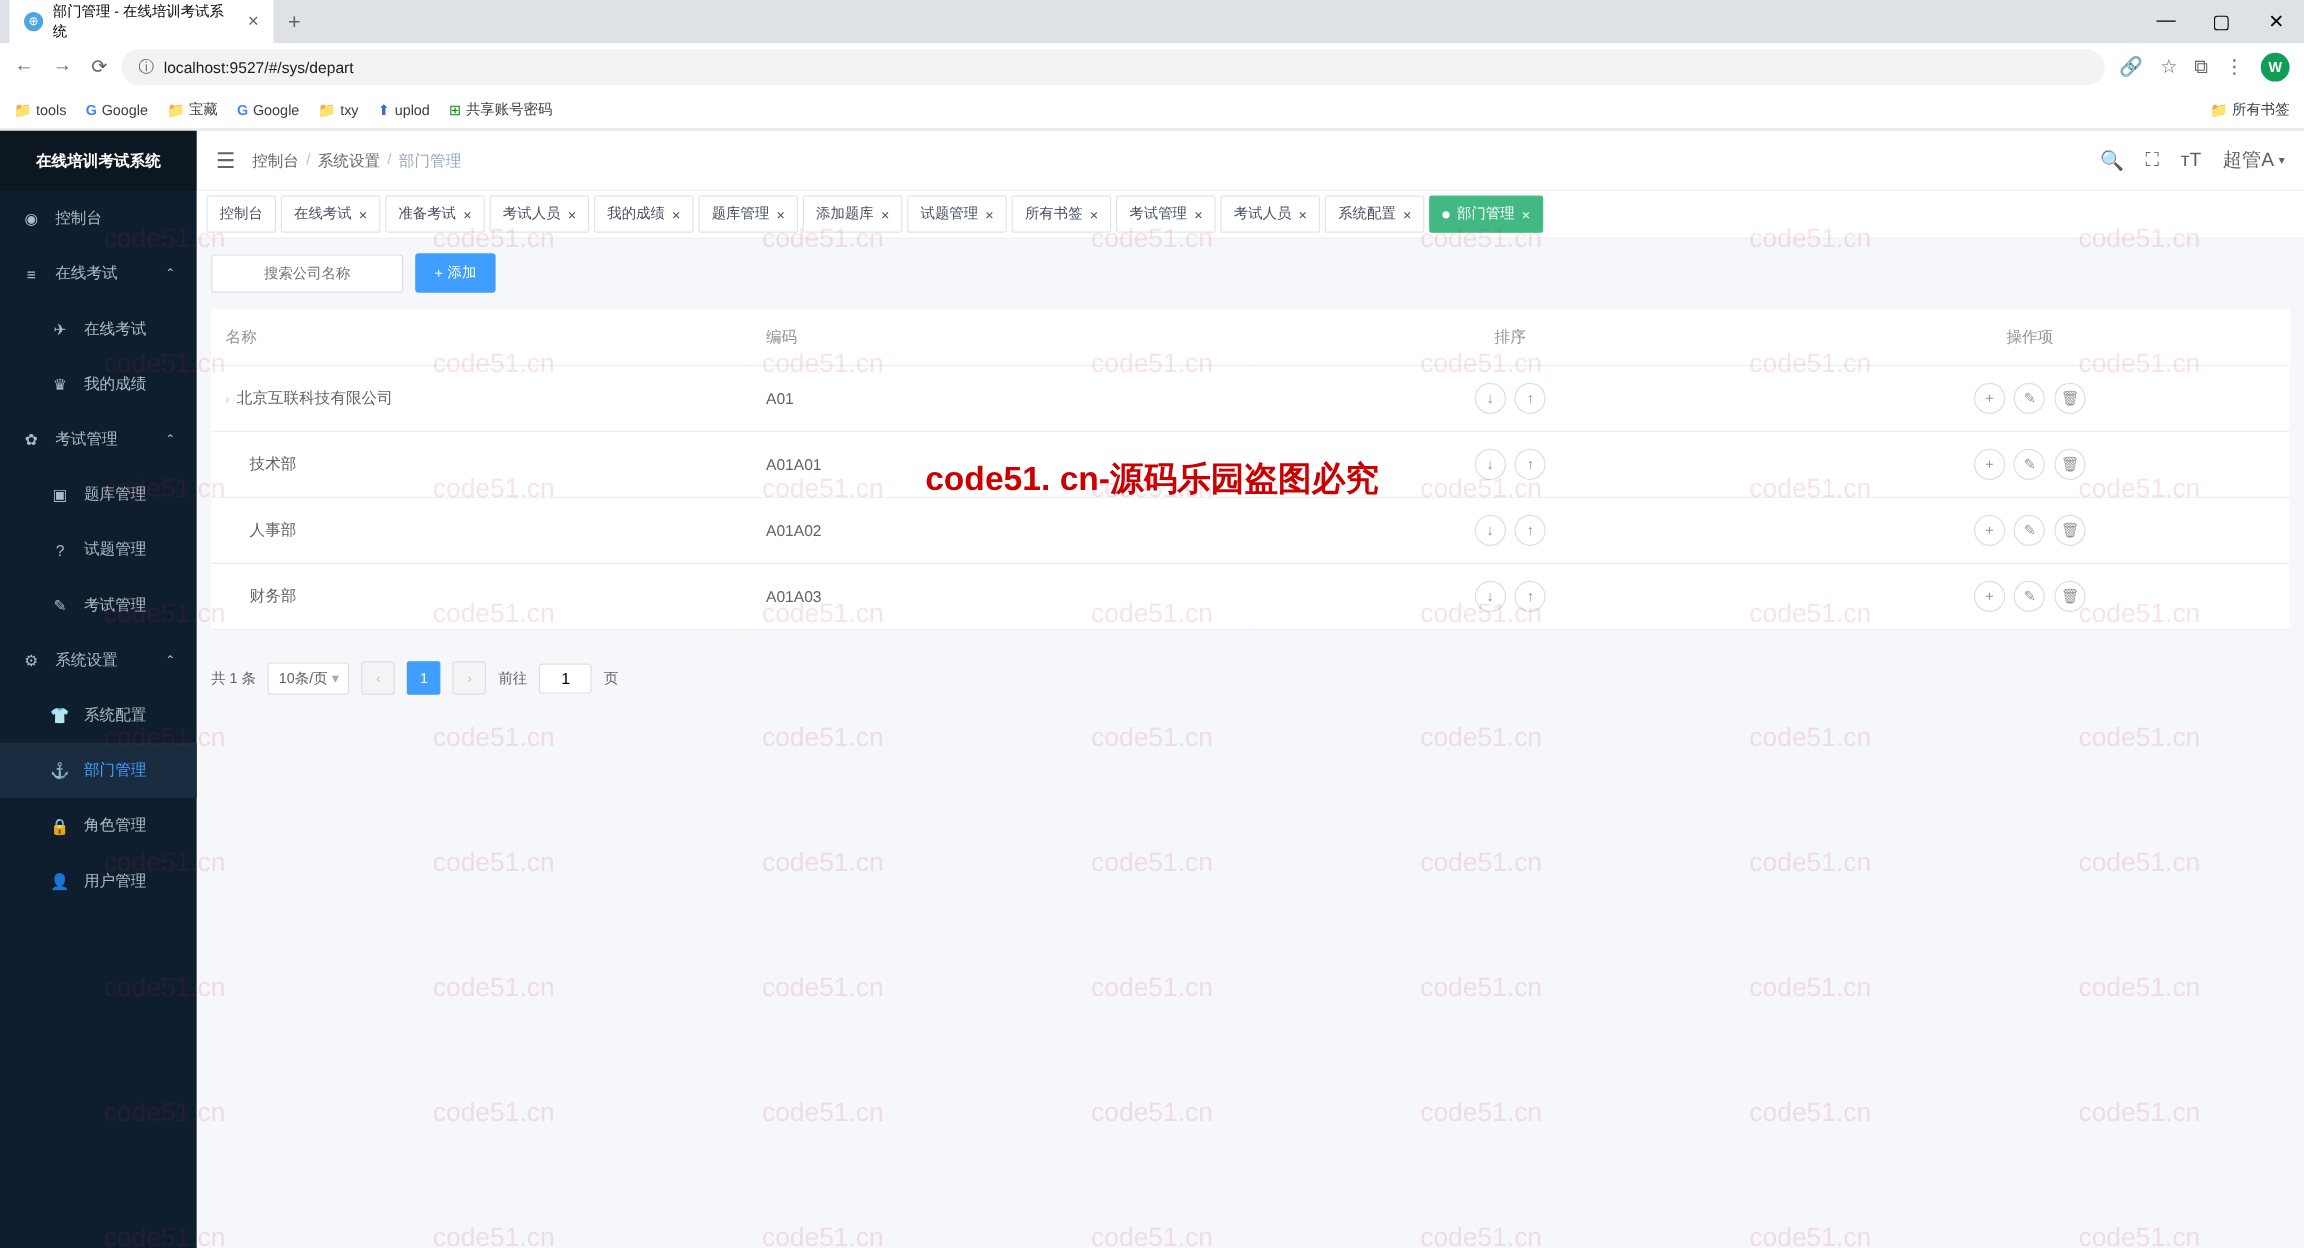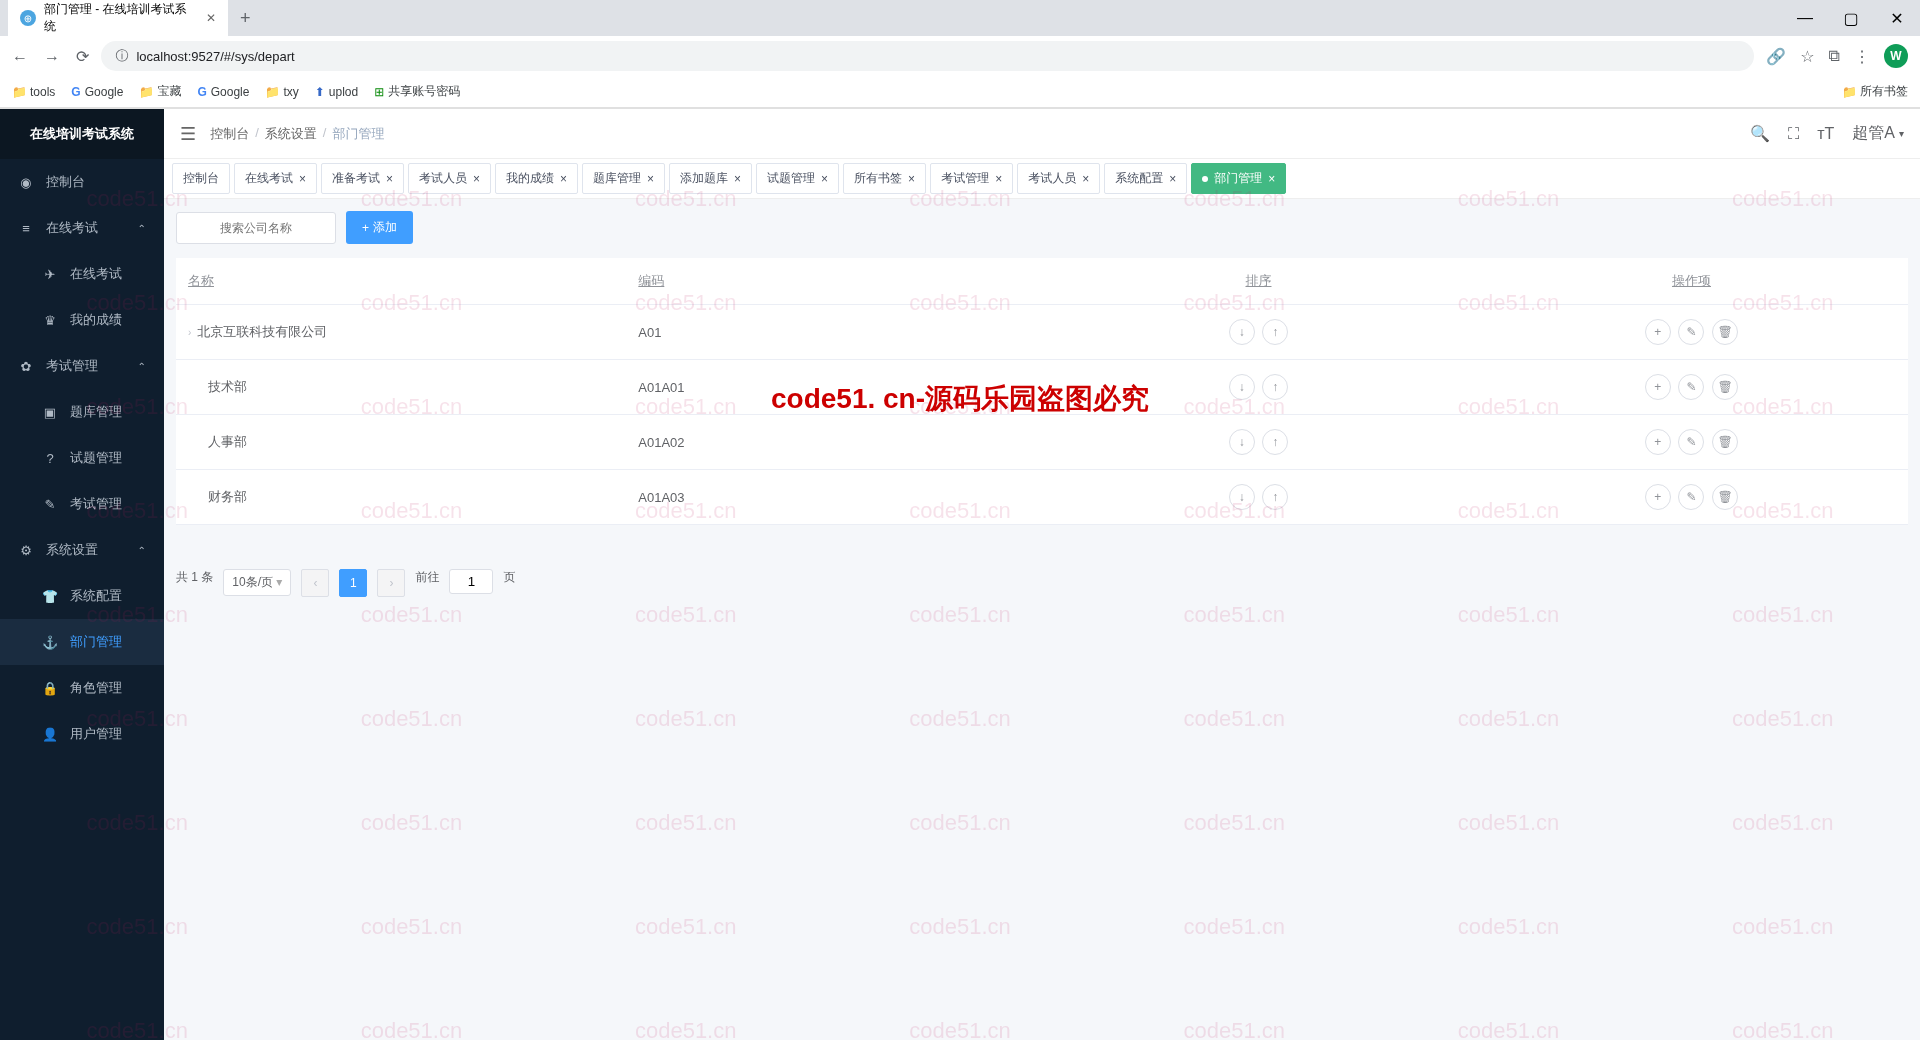--- a/index.html
+++ b/index.html
@@ -61,7 +61,7 @@
 .btn-primary { background: #409eff; color: #fff; border: none; padding: 8px 16px; border-radius: 3px; font-size: 12px; cursor: pointer; display: flex; align-items: center; gap: 4px; }
 
 .data-table { width: 100%; border-collapse: collapse; background: #fff; font-size: 13px; }
-.data-table th { background: #fff; text-align: left; padding: 14px 12px; color: #909399; font-weight: 500; border-bottom: 1px solid #ebeef5; font-size: 13px; text-decoration: underline; }
+.data-table th { background: #fff; text-align: left; padding: 14px 12px; color: #909399; font-weight: 500; border-bottom: 1px solid #ebeef5; font-size: 13px; }
 .data-table td { padding: 14px 12px; border-bottom: 1px solid #ebeef5; color: #606266; }
 .data-table th.center, .data-table td.center { text-align: center; }
 .tree-toggle { color: #c0c4cc; cursor: pointer; margin-right: 6px; font-size: 10px; }

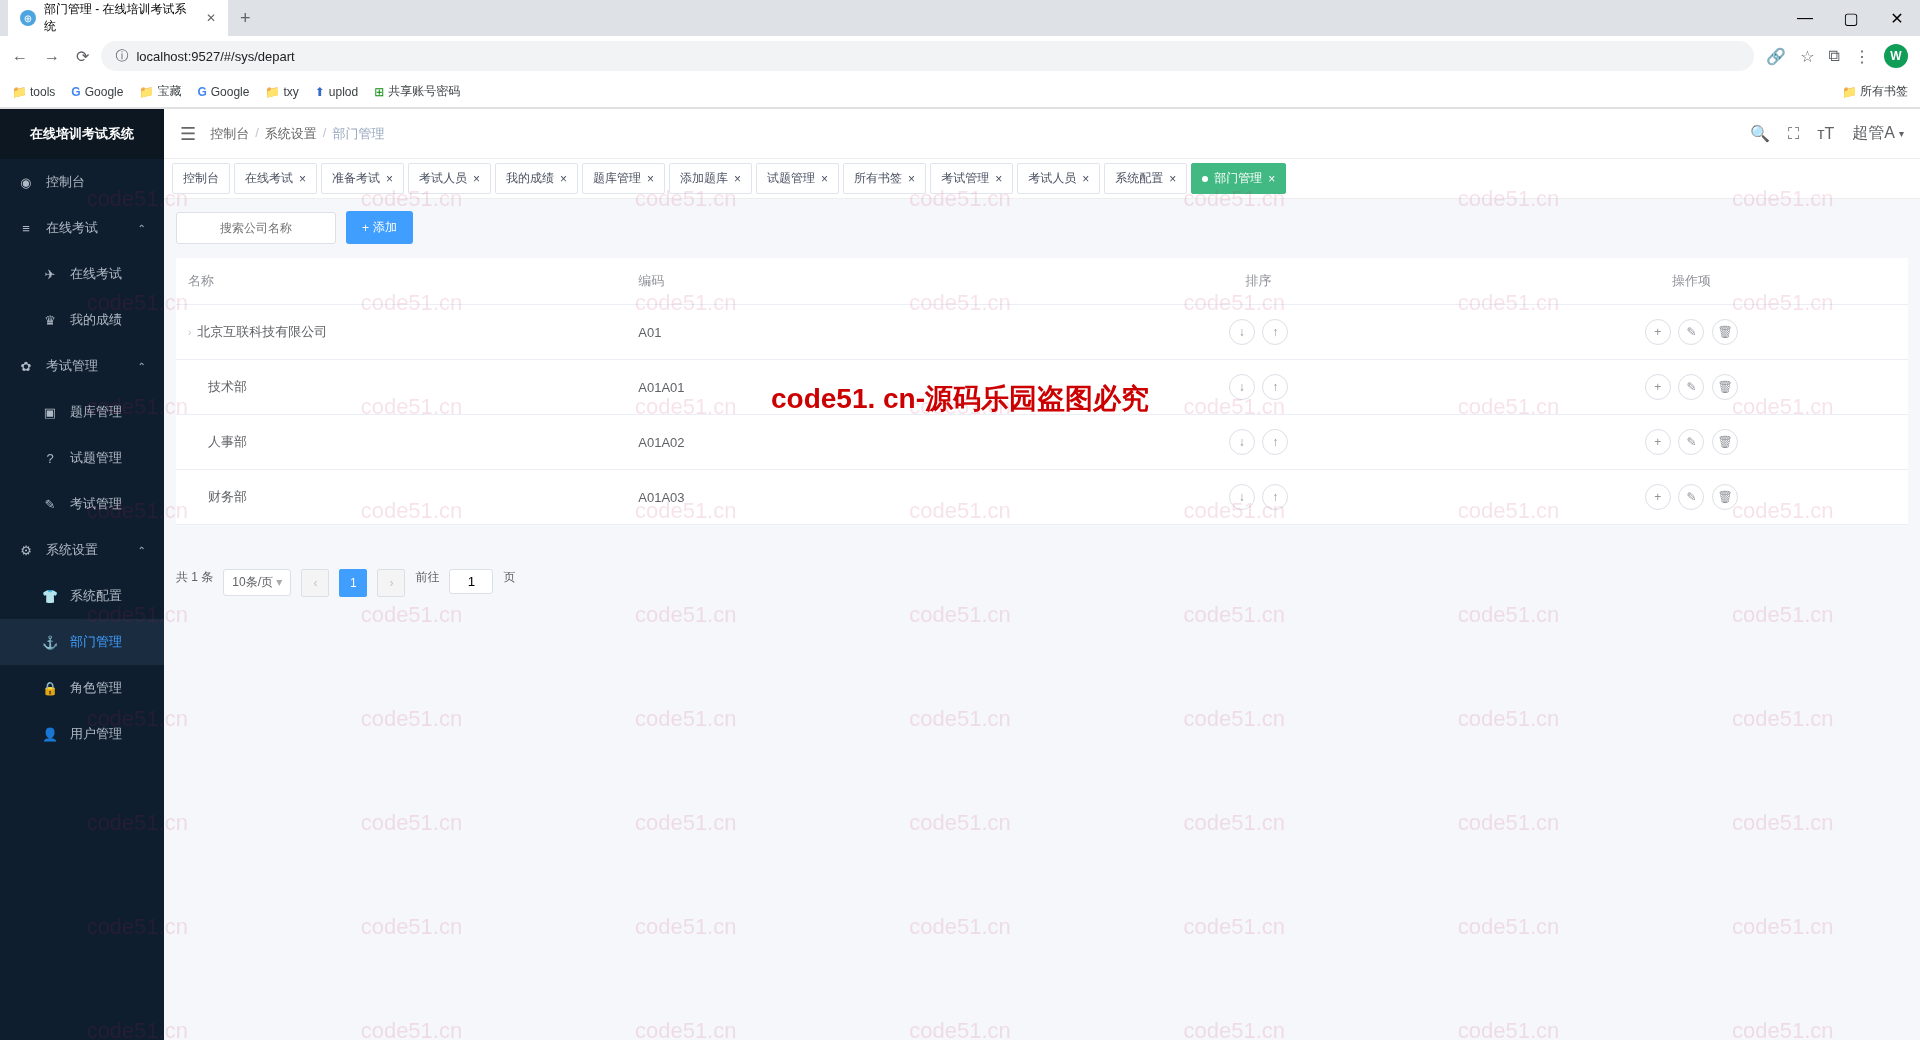--- a/index.html
+++ b/index.html
@@ -68,7 +68,7 @@
 .row-indent { display: inline-block; }
 .circle-btn { width: 26px; height: 26px; border: 1px solid #dcdfe6; border-radius: 50%; background: #fff; color: #909399; cursor: pointer; font-size: 12px; display: inline-flex; align-items: center; justify-content: center; margin: 0 2px; }
 
-.pagination { display: flex; align-items: flex-start; gap: 10px; margin-top: 44px; font-size: 12px; color: #606266; }
+.pagination { display: flex; align-items: center; gap: 10px; margin-top: 26px; font-size: 12px; color: #606266; }
 .page-select { padding: 4px 8px; border: 1px solid #dcdfe6; border-radius: 3px; background: #fff; }
 .page-select::after { content: " ▾"; color:#aaa; }
 .page-btn { width: 28px; height: 28px; border: 1px solid #dcdfe6; background: #fff; border-radius: 2px; display: flex; align-items: center; justify-content: center; cursor: pointer; color: #606266; }

